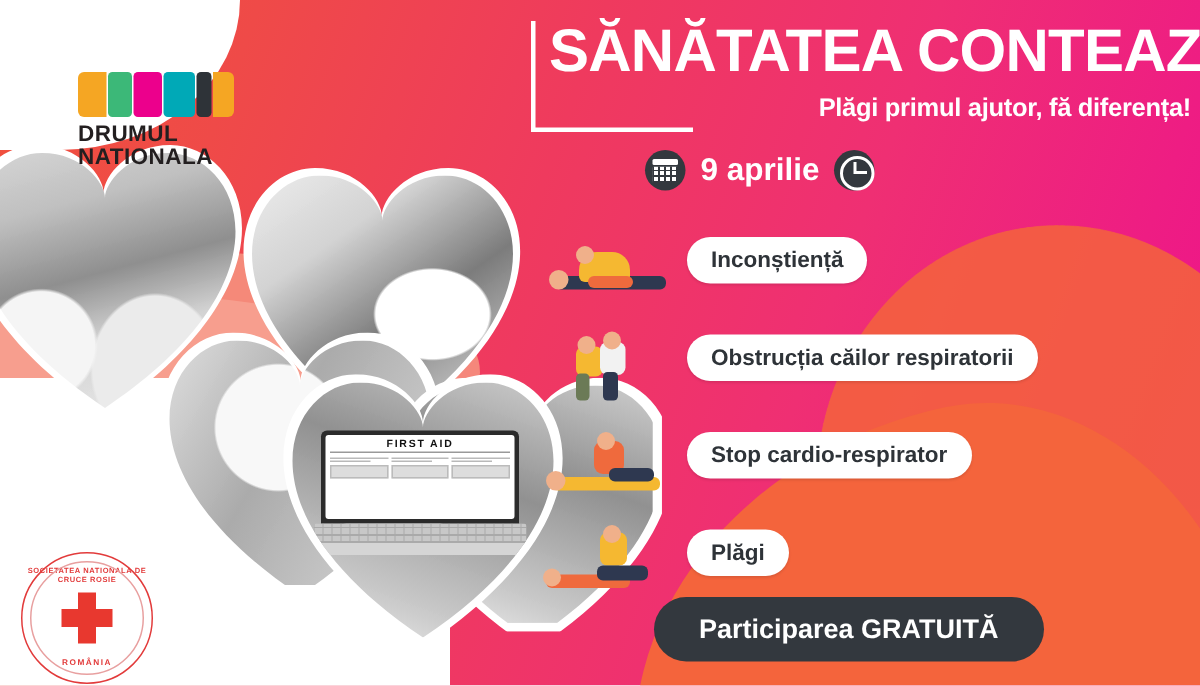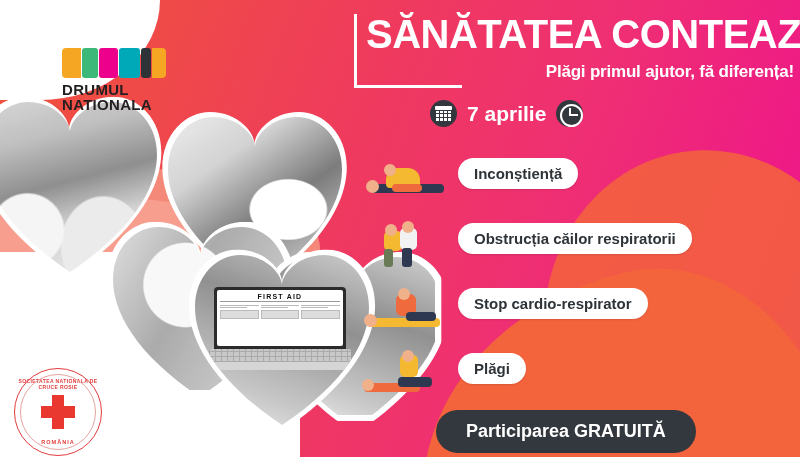--- a/index.html
+++ b/index.html
@@ -26,7 +26,7 @@
   .logo-panel{position:absolute;left:-40px;top:-40px;width:200px;height:140px;background:#fff;
     border-bottom-right-radius:120px 100px;border-top-right-radius:0;z-index:12;
     display:flex;align-items:flex-end;justify-content:center;padding-bottom:6px;box-sizing:border-box;}
-  .logo-inner{position:absolute;left:62px;top:48px;width:120px;}
+  .logo-inner{position:absolute;left:52px;top:48px;width:120px;}
   .logo-mark{display:flex;gap:1px;height:30px;width:104px;margin-bottom:4px;}
   .lm{border-radius:3px;}
   .logo-text{font-weight:bold;font-size:15px;line-height:15px;color:#231f20;letter-spacing:.3px;}

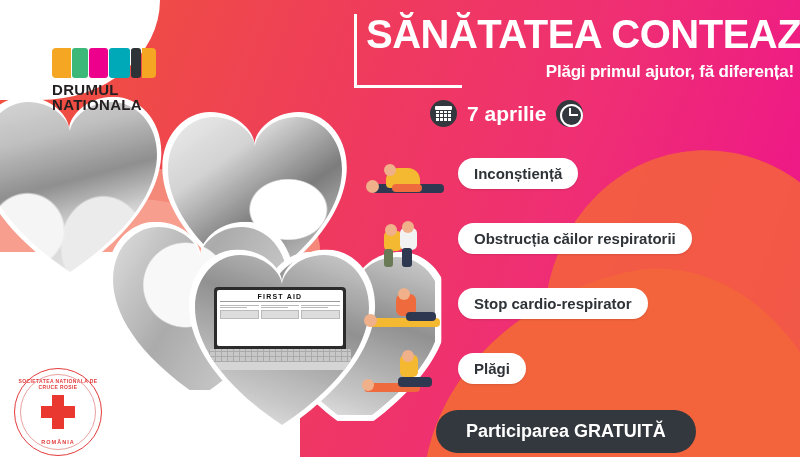--- a/index.html
+++ b/index.html
@@ -234,7 +234,7 @@
         <span class="cal-top"></span>
           <span class="cal-body"></span>
       </div>
-      <div class="txt">7 aprilie</div>
+      <div class="txt">9 aprilie</div>
       <div class="ic">
           <span class="clk"></span>
         </div>

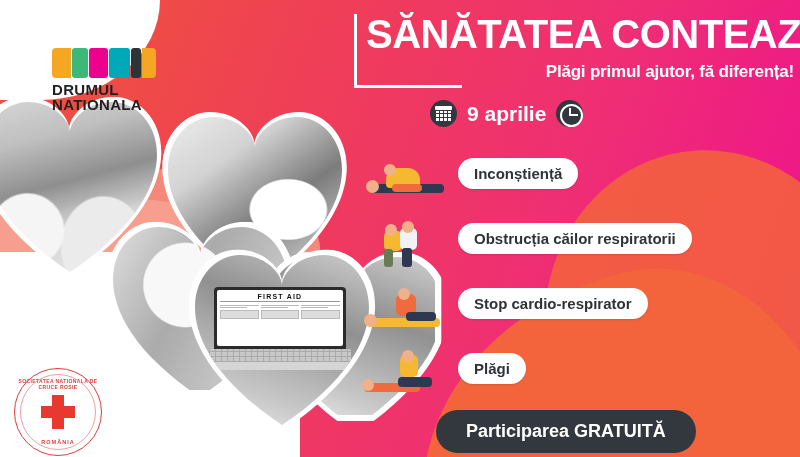--- a/index.html
+++ b/index.html
@@ -120,7 +120,7 @@
 
   .cta{position:absolute;left:84px;top:398px;background:#33383e;color:#fff;border:none;
     border-radius:22px;padding:11px 30px;font-size:18px;font-weight:bold;
-    font-family:"Liberation Sans",sans-serif;cursor:pointer;white-space:nowrap;margin-top:12px;}
+    font-family:"Liberation Sans",sans-serif;cursor:pointer;white-space:nowrap;}
 </style>
 </head>
 <body>

